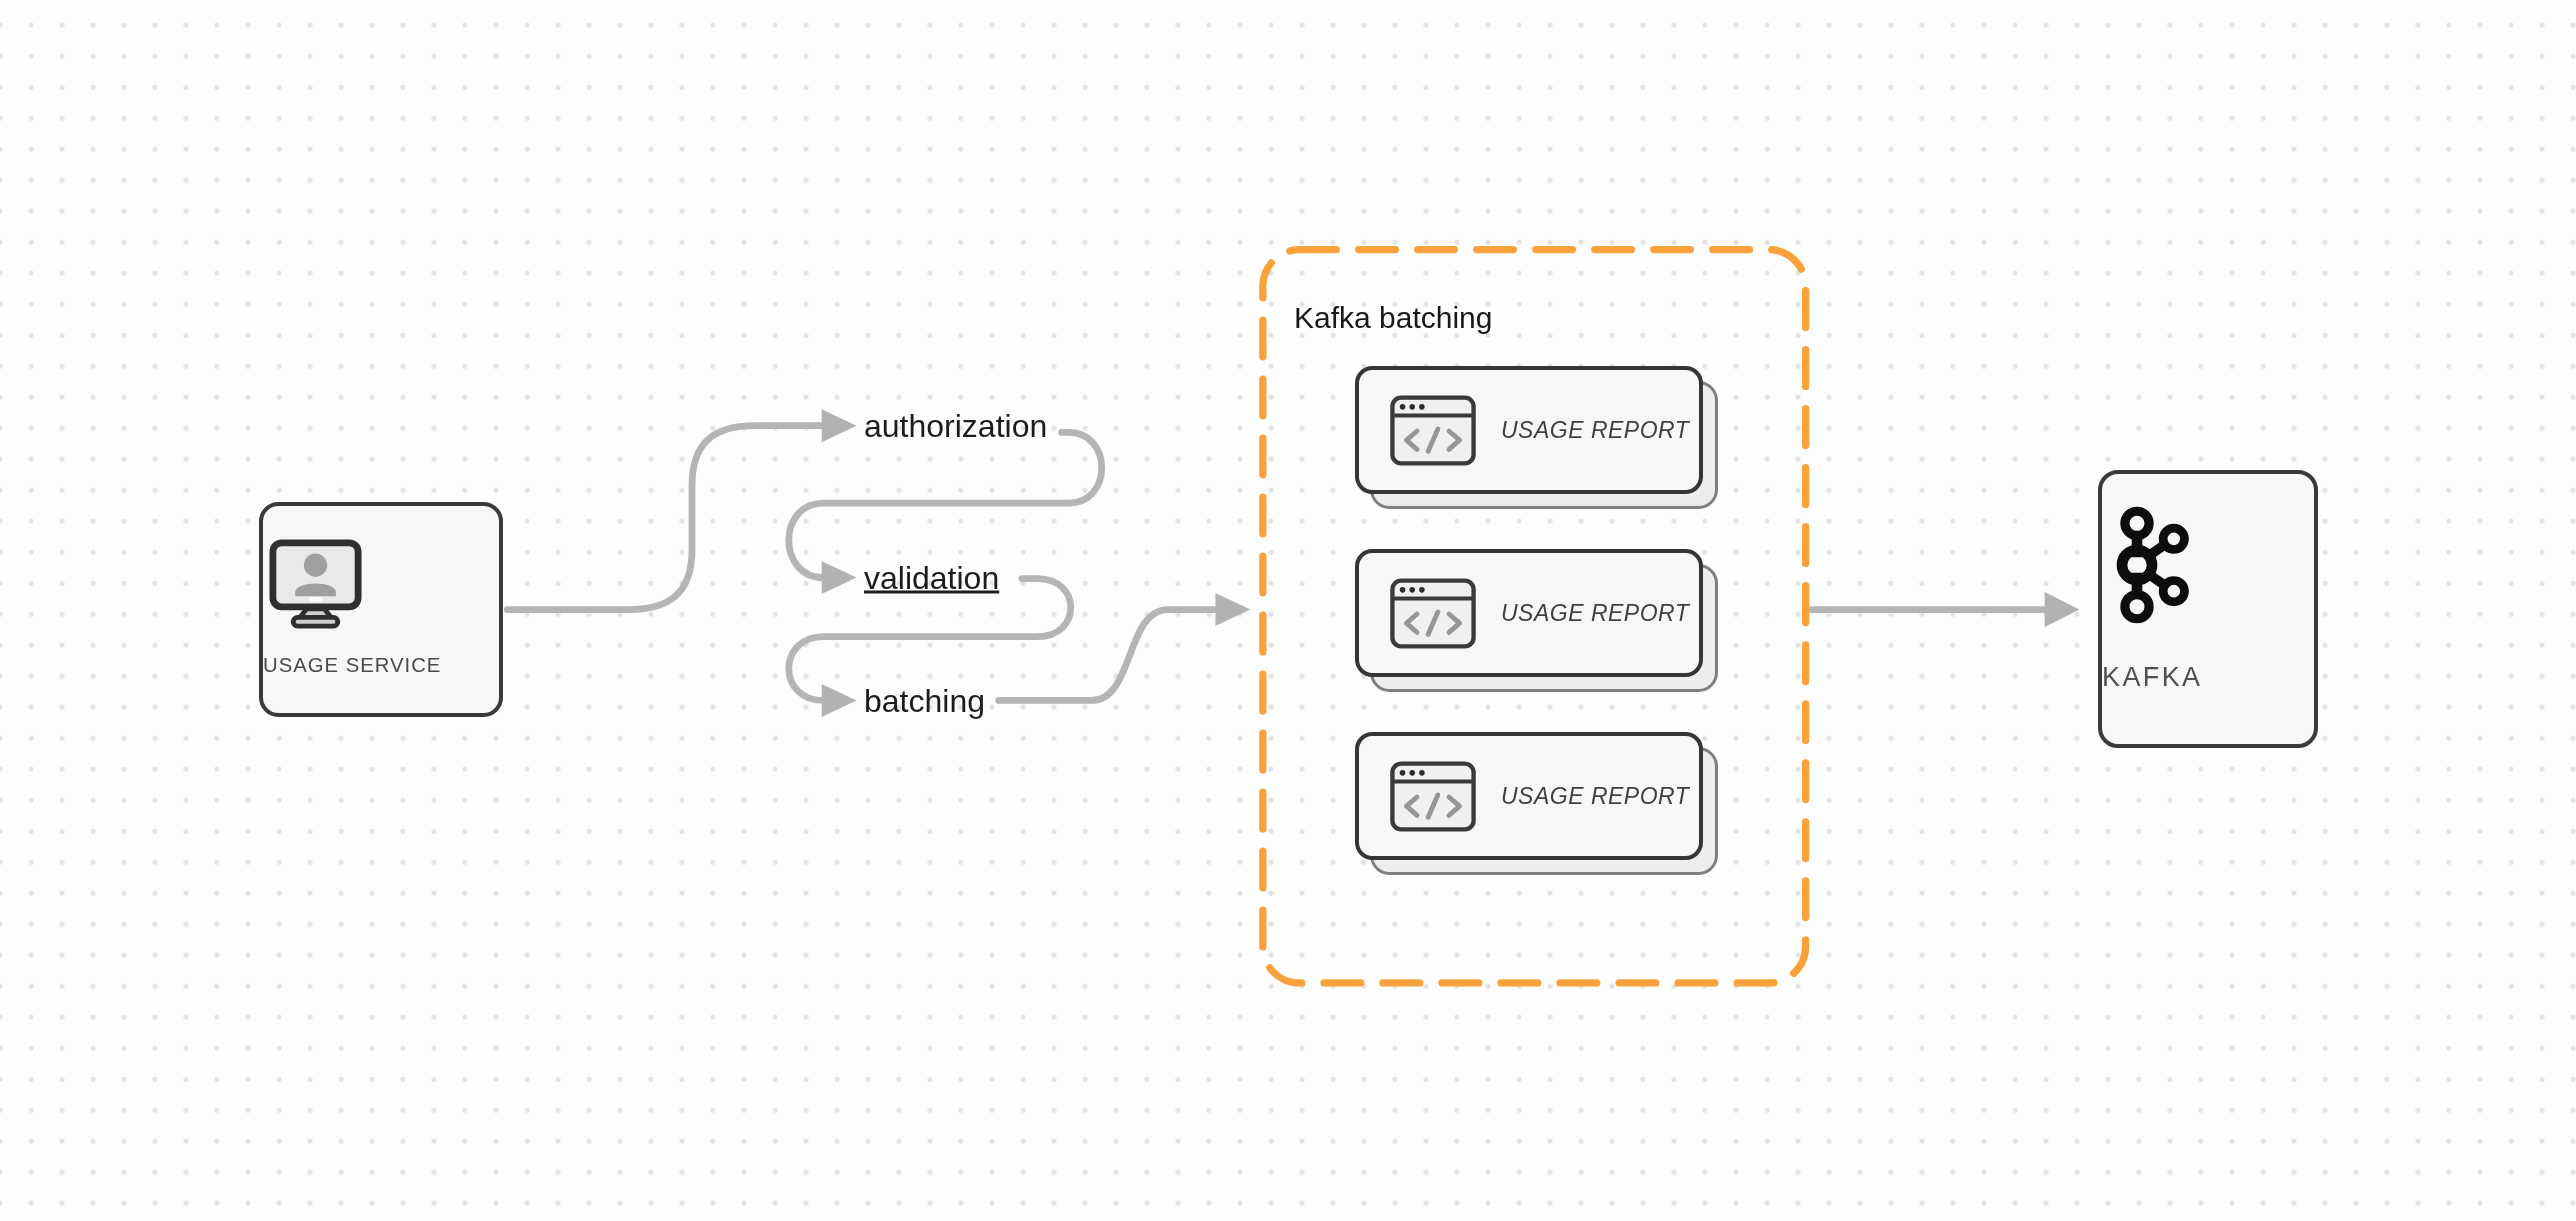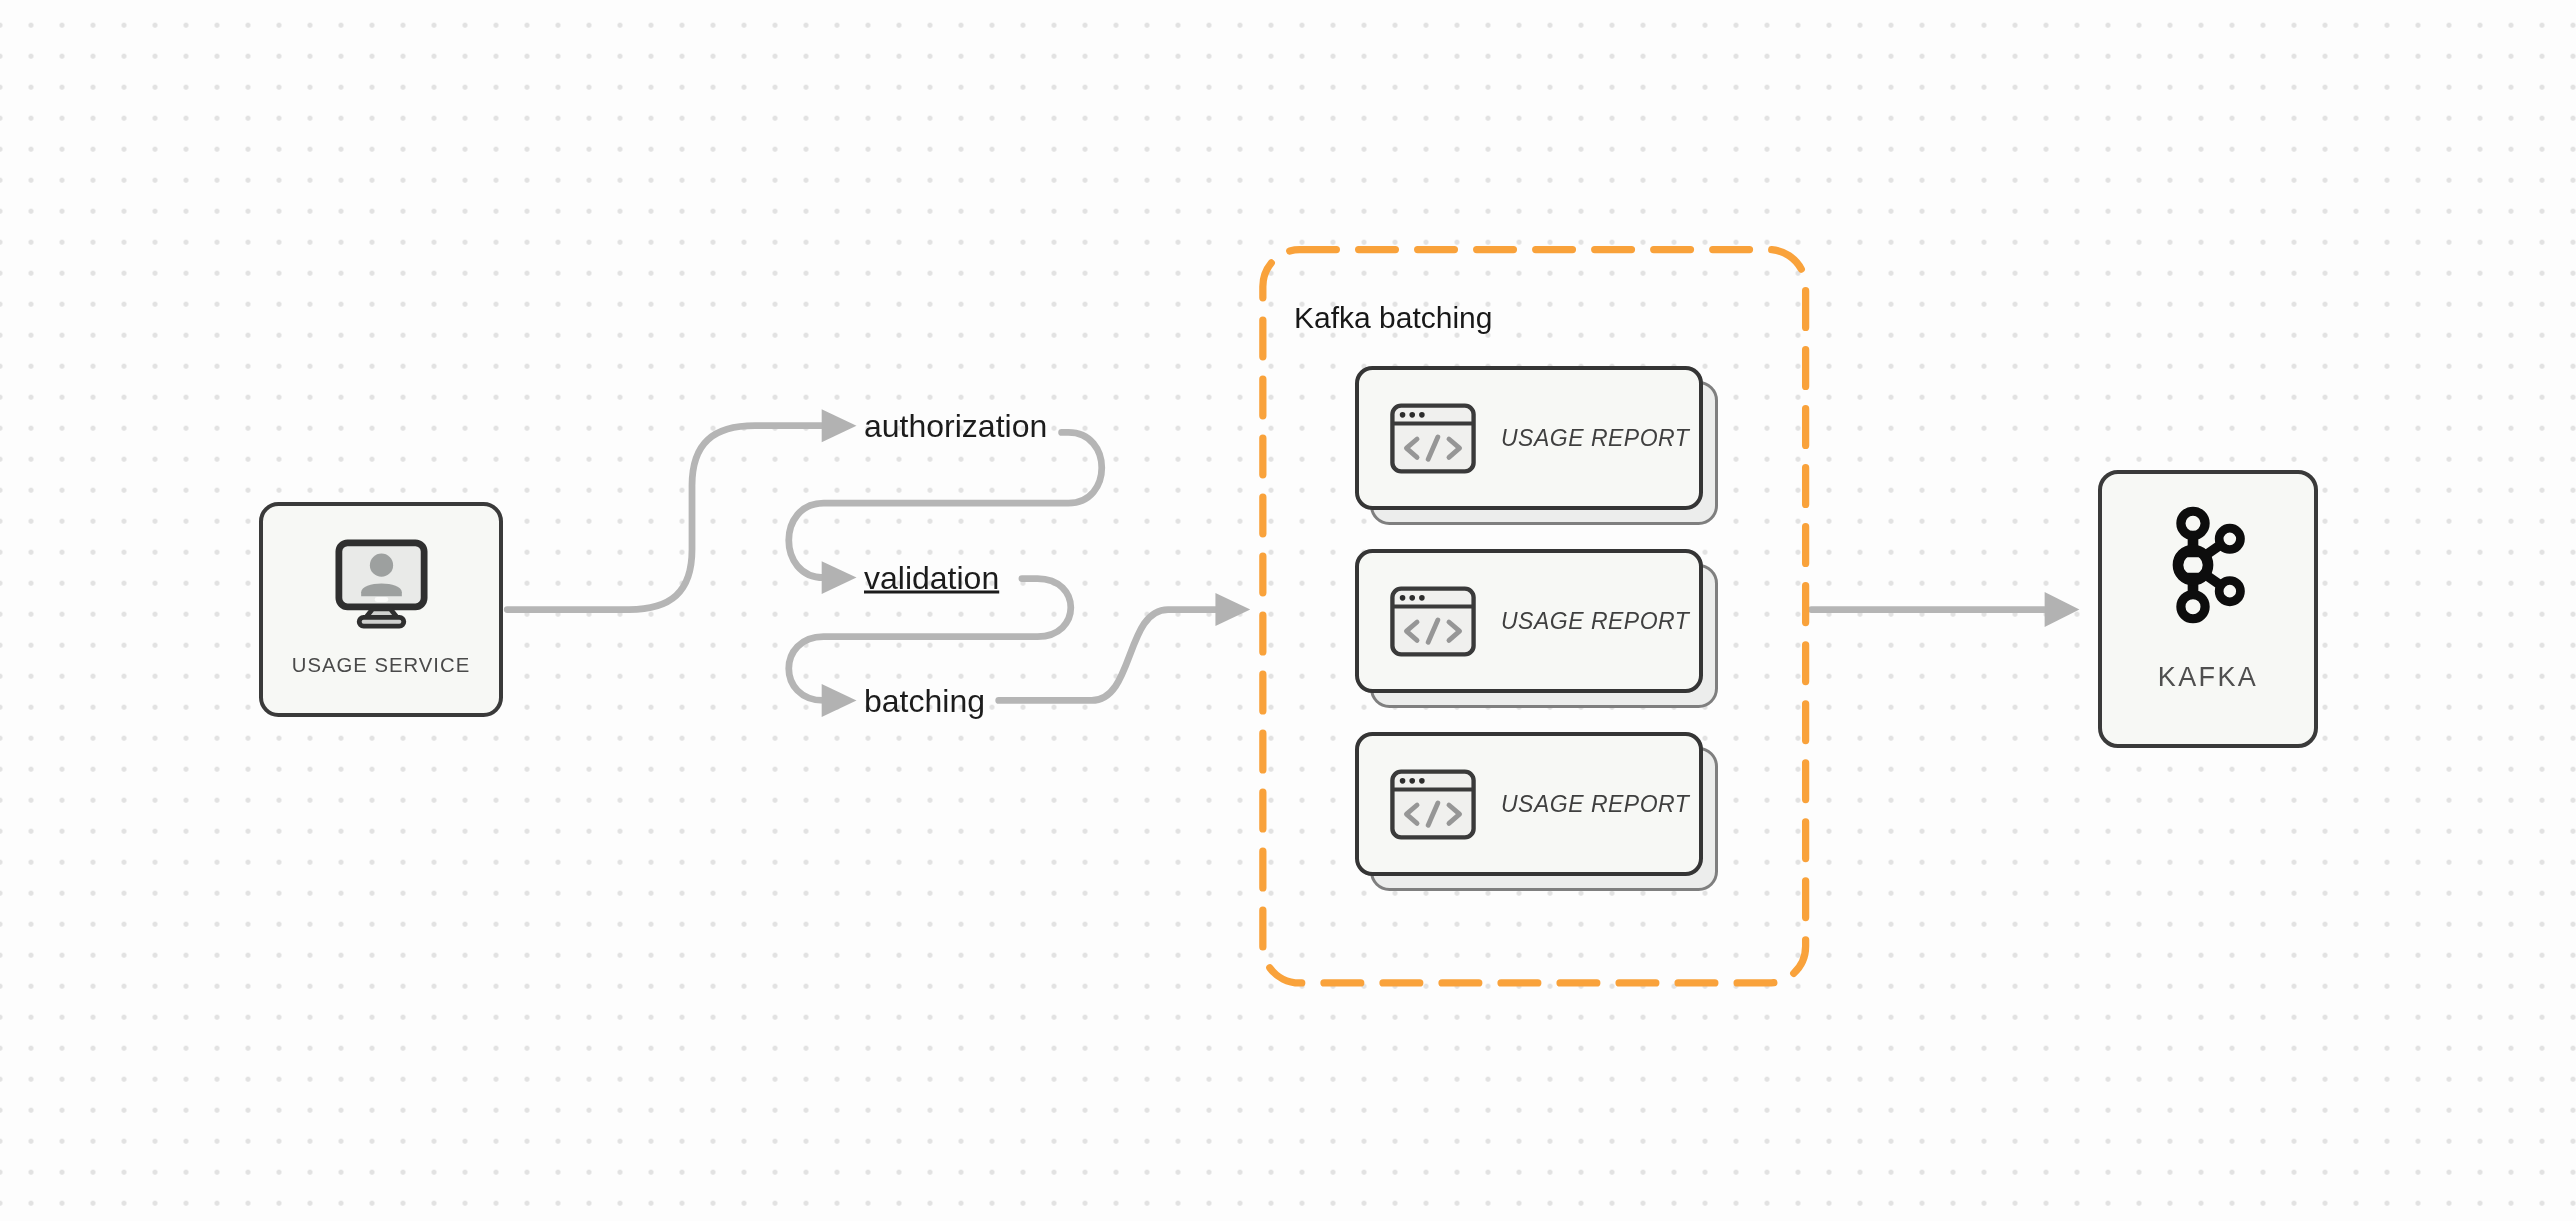--- a/index.html
+++ b/index.html
@@ -52,7 +52,7 @@
   }
 
   
-  .card{position:absolute;left:1355px;width:348px;height:144px;}
+  .card{position:absolute;left:1355px;width:348px;height:128px;}
   .card-1{top:366px;} .card-2{top:549px;} .card-3{top:732px;}
   .card-shadow{
     position:absolute;left:14.5px;top:14.5px;right:-14.5px;bottom:-14.5px;

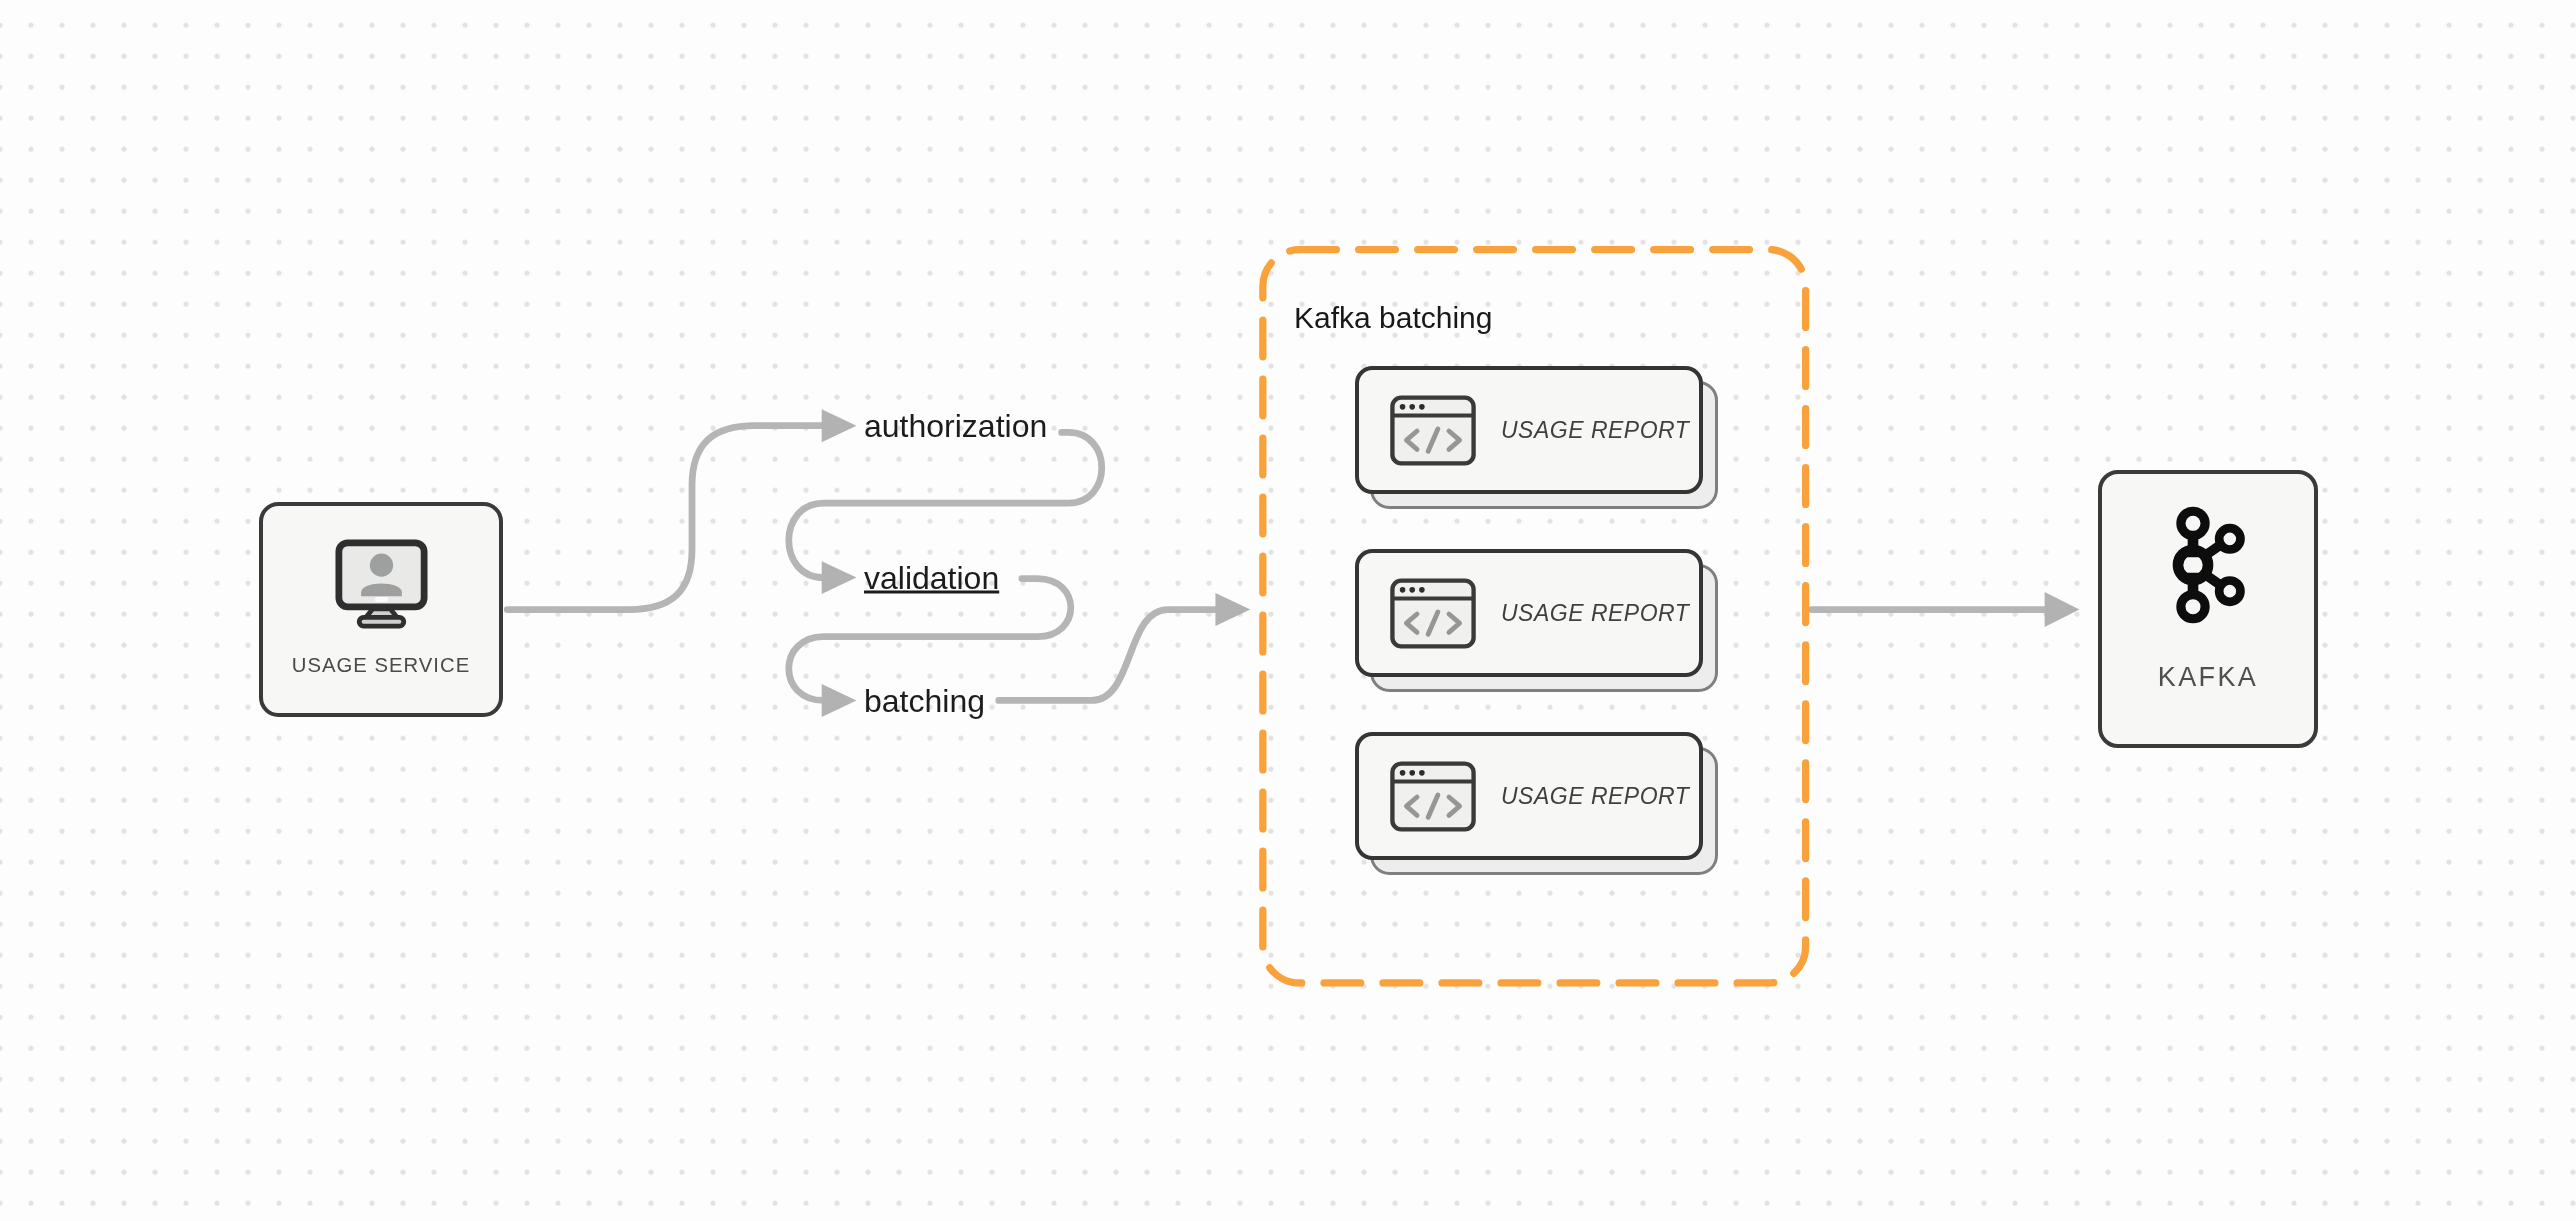--- a/index.html
+++ b/index.html
@@ -21,7 +21,7 @@
     background:#f7f8f5;
     border:4.8px solid #3a3a3a;
     border-radius:19.4px;
-    display:flex;flex-direction:column;align-items:center;
+    display:flex;flex-direction:column;
     box-sizing:border-box;
   }
   .node-usage{left:259px;top:502px;width:244px;height:215px;padding-top:32px;}

